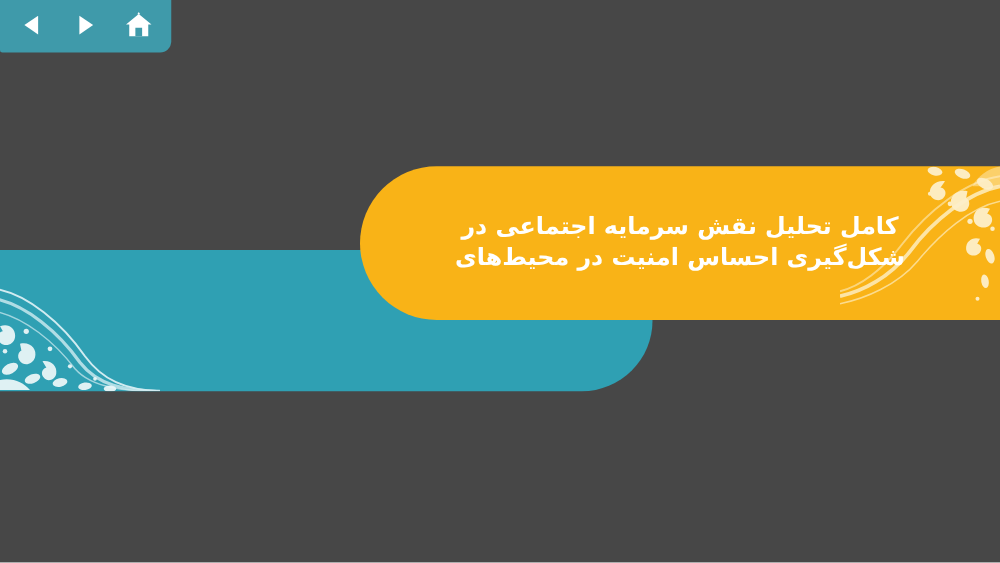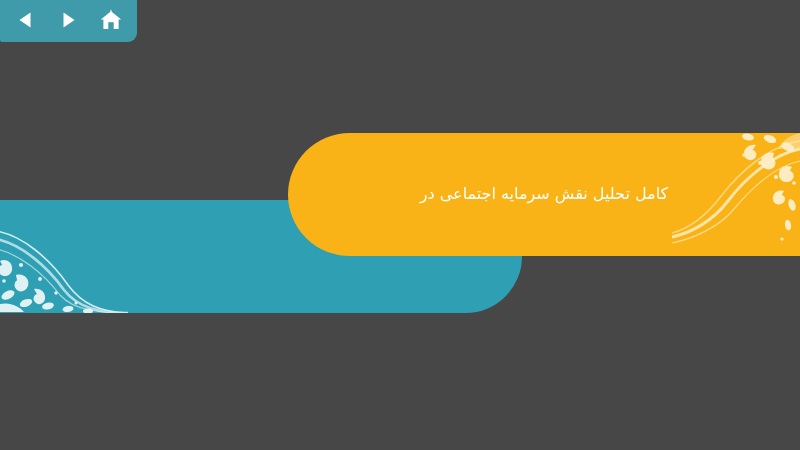--- a/index.html
+++ b/index.html
@@ -104,9 +104,9 @@
   }
   .title-line {
     color: #ffffff;
-    font-size: 16px;
+    font-size: 19px;
     line-height: 25px;
-    font-weight: 400;
+    font-weight: 700;
     white-space: nowrap;
     letter-spacing: 0;
   }

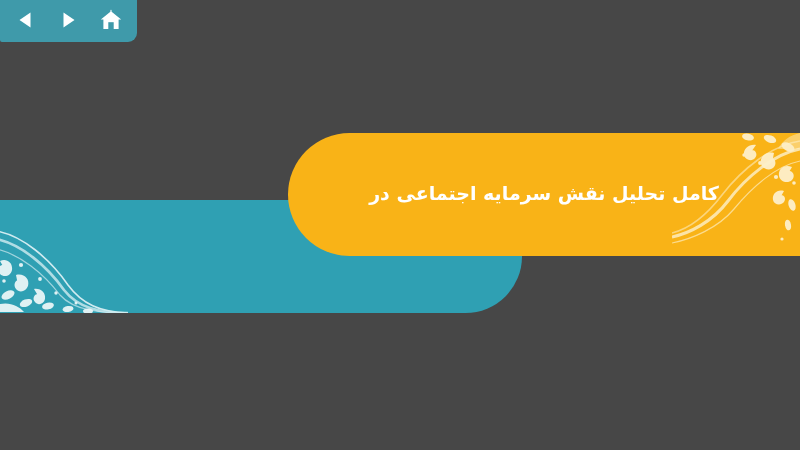--- a/index.html
+++ b/index.html
@@ -196,6 +196,7 @@
 
     <div id="title-block">
       <div class="title-line">کامل تحلیل نقش سرمایه اجتماعی در</div>
+      <div class="title-line">شکل‌گیری احساس امنیت در محیط‌های</div>
     </div>
   </div>
 

